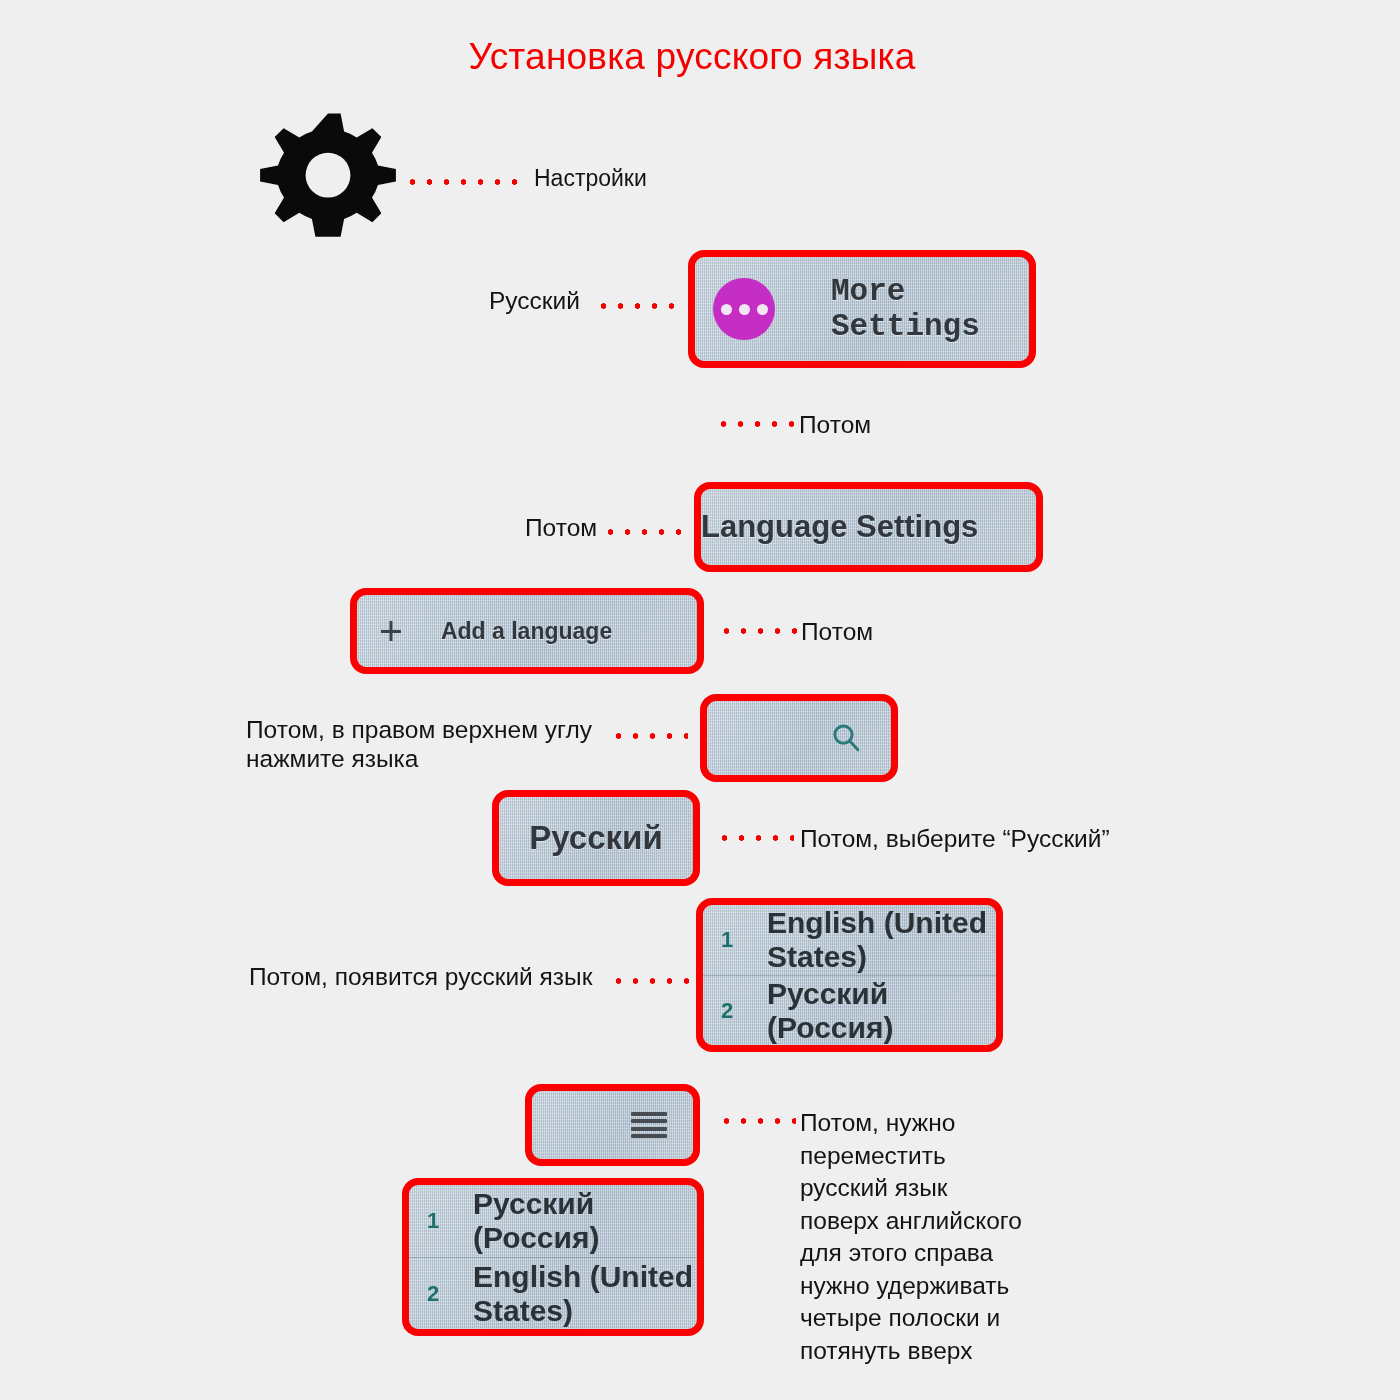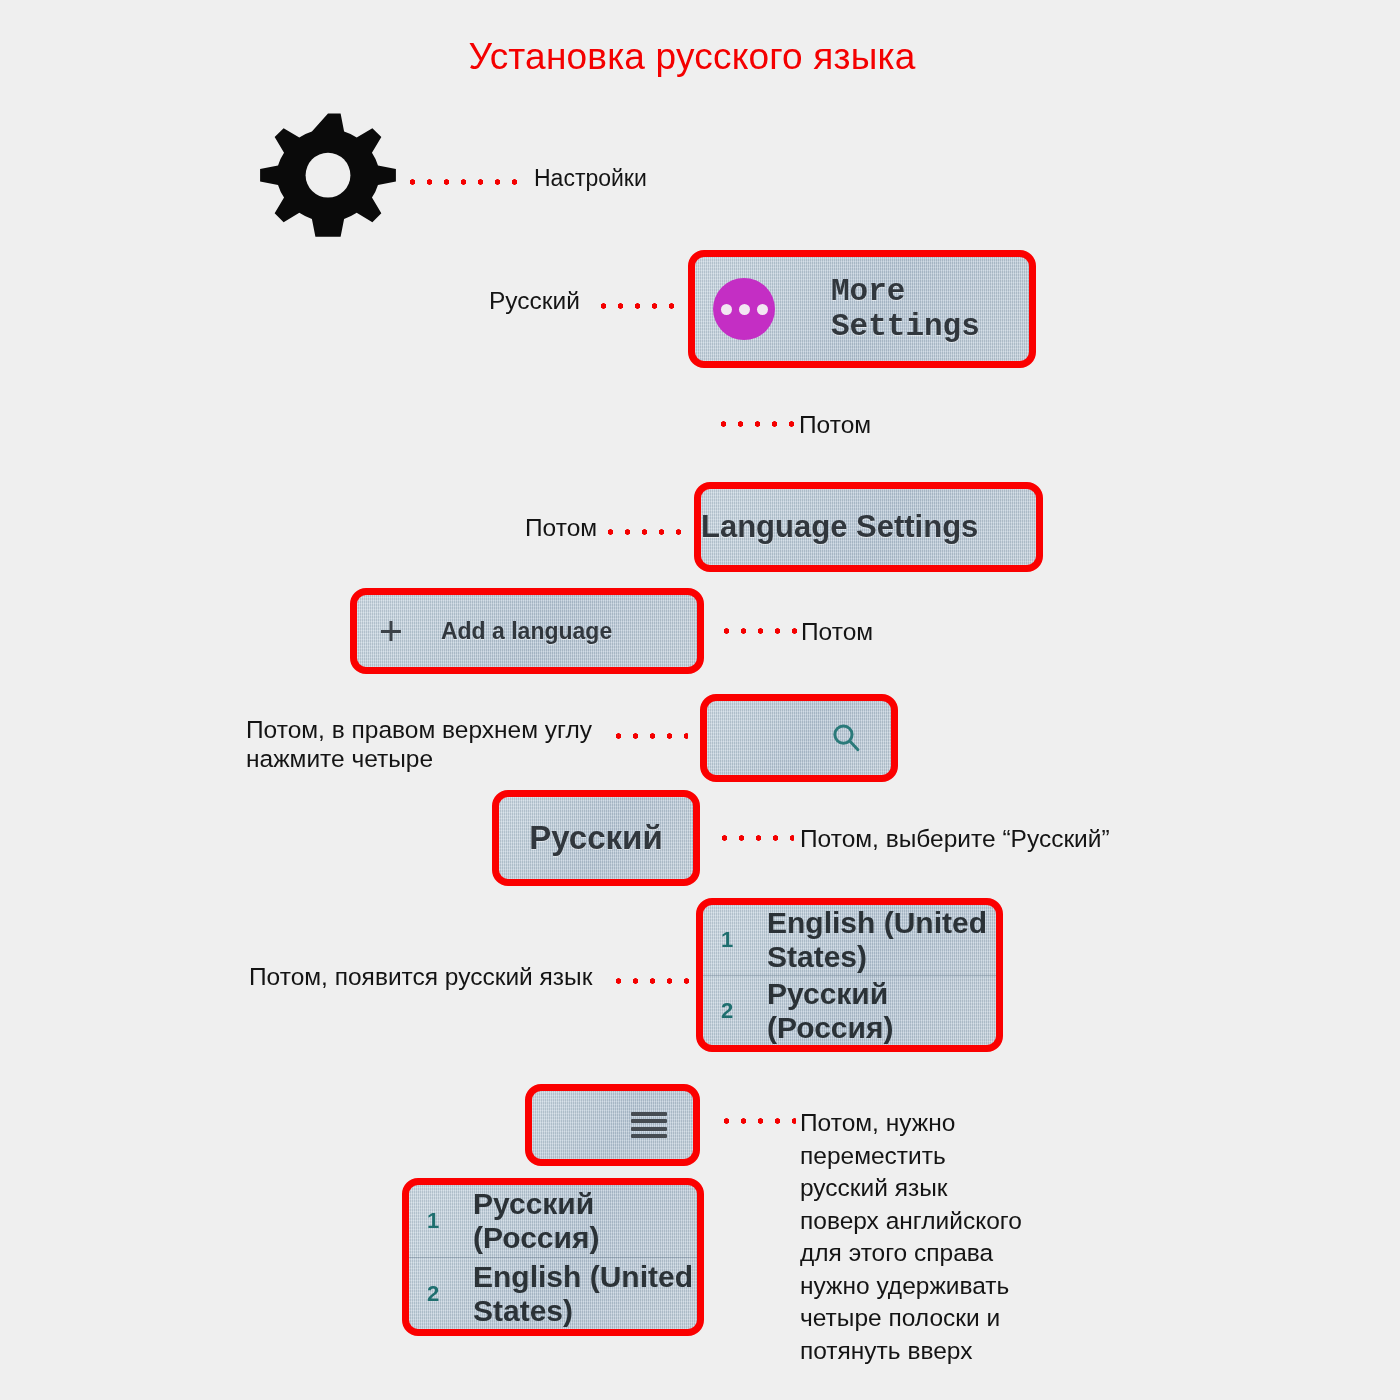--- a/index.html
+++ b/index.html
@@ -150,7 +150,7 @@
   <div class="note" style="left:801px; top:618px;">Потом</div>
 
   <div class="note" style="left:246px; top:716px;">Потом, в правом верхнем углу
-нажмите четыре</div>
+нажмите языка</div>
   <div class="dots" style="left:610px; top:732px; width:78px;"></div>
   <div class="card" id="card-search">
     <span class="search-icon">

